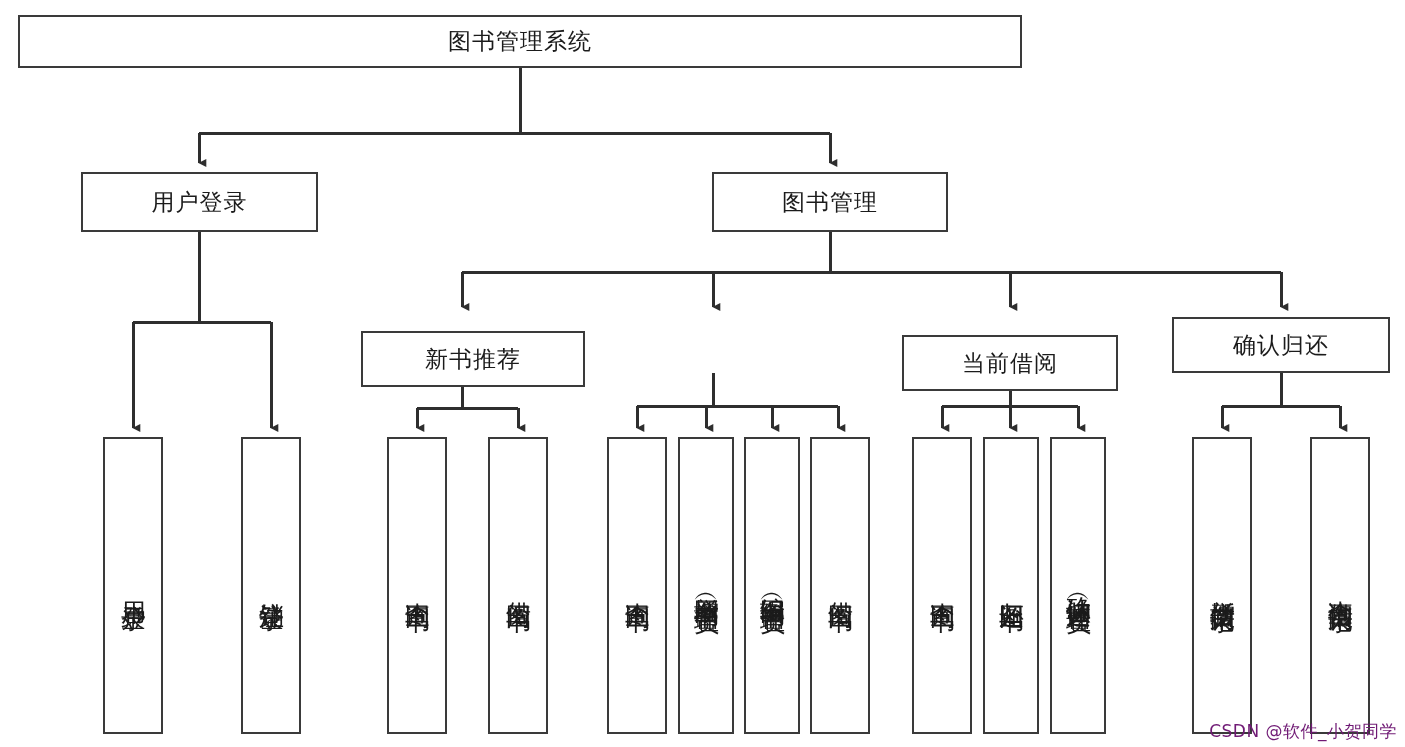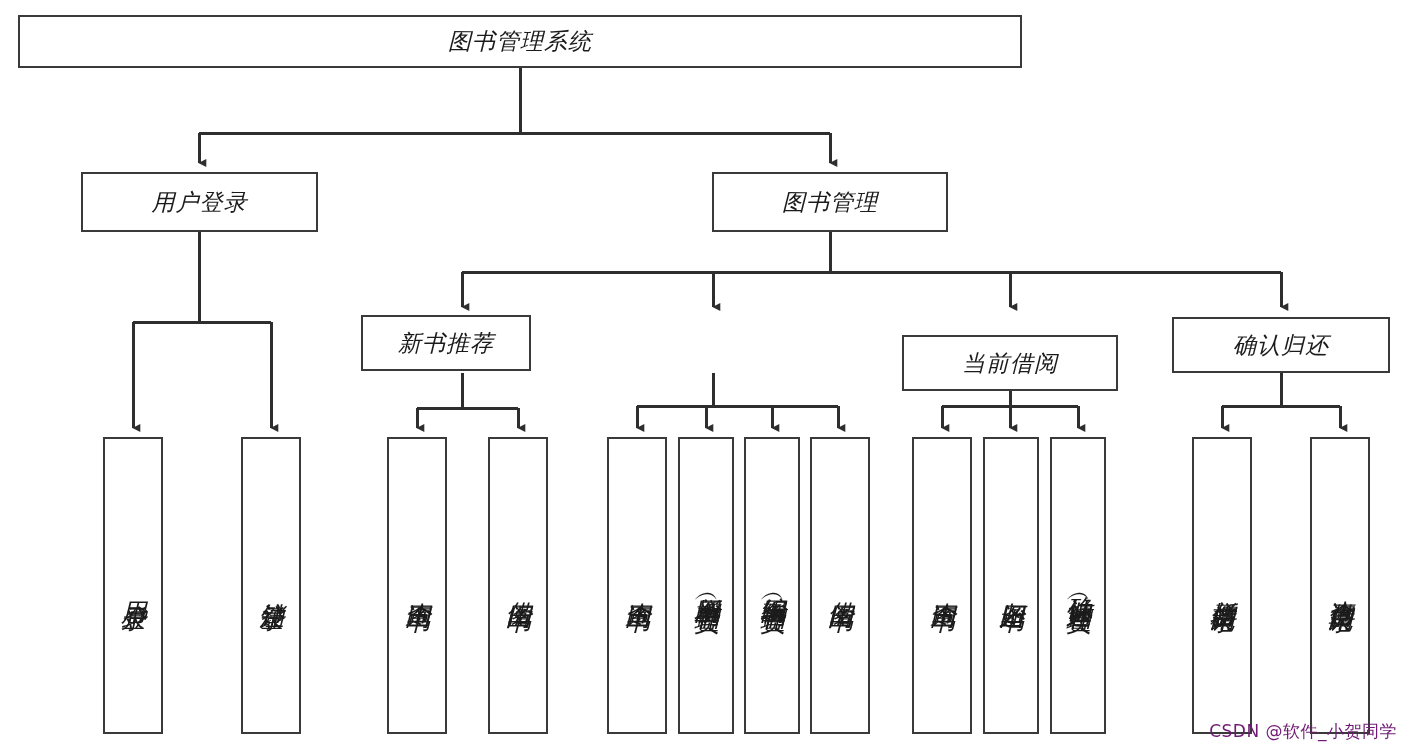--- a/index.html
+++ b/index.html
@@ -55,7 +55,6 @@
   }
   .node .lbl {
     display: block;
-    font-style: italic;
   }
   #watermark {
     position: absolute;

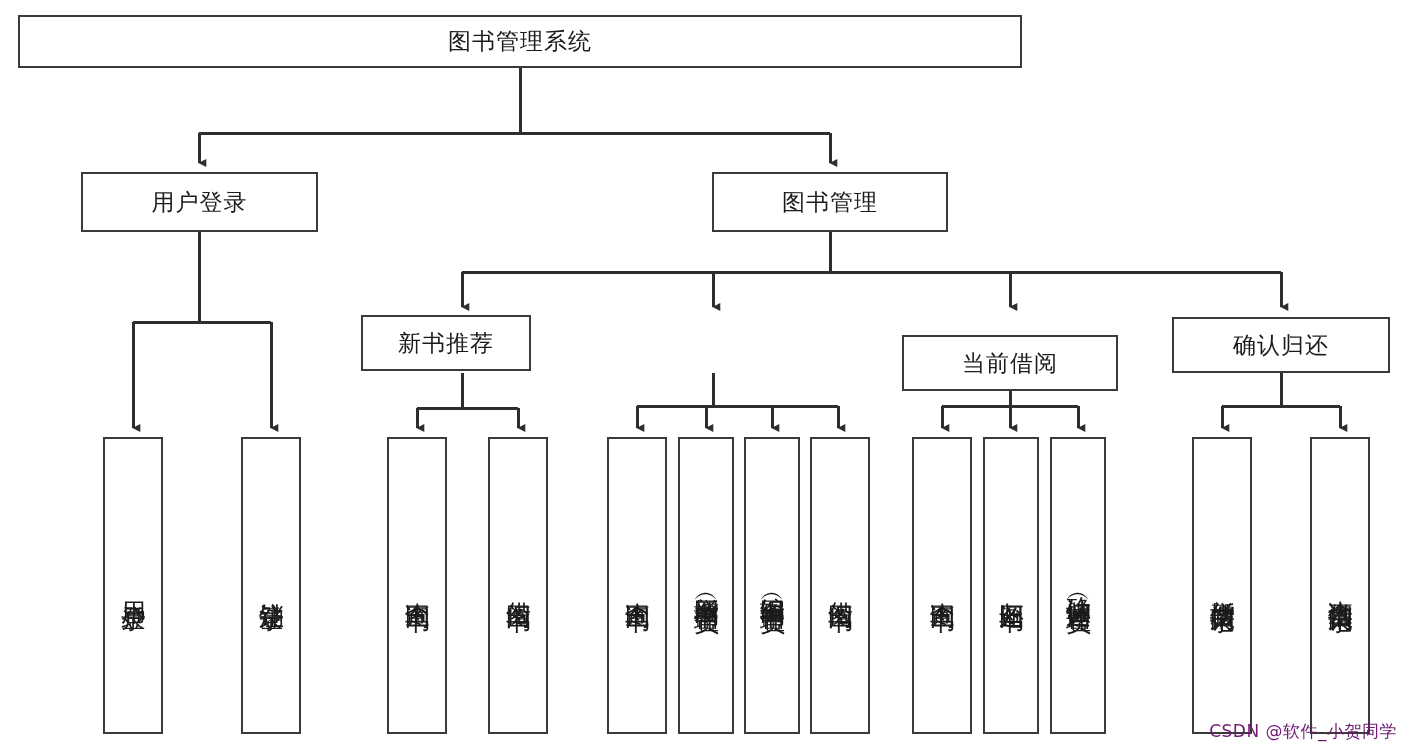--- a/index.html
+++ b/index.html
@@ -133,7 +133,7 @@
     <span class="lbl">图书管理</span>
   </div>
 
-  <div class="node horiz" style="left:361px; top:315px; width:170px; height:56px;">
+  <div class="node horiz" style="left:361px; top:331px; width:224px; height:56px;">
     <span class="lbl">新书推荐</span>
   </div>
   <div class="node horiz" style="left:902px; top:335px; width:216px; height:56px;">

